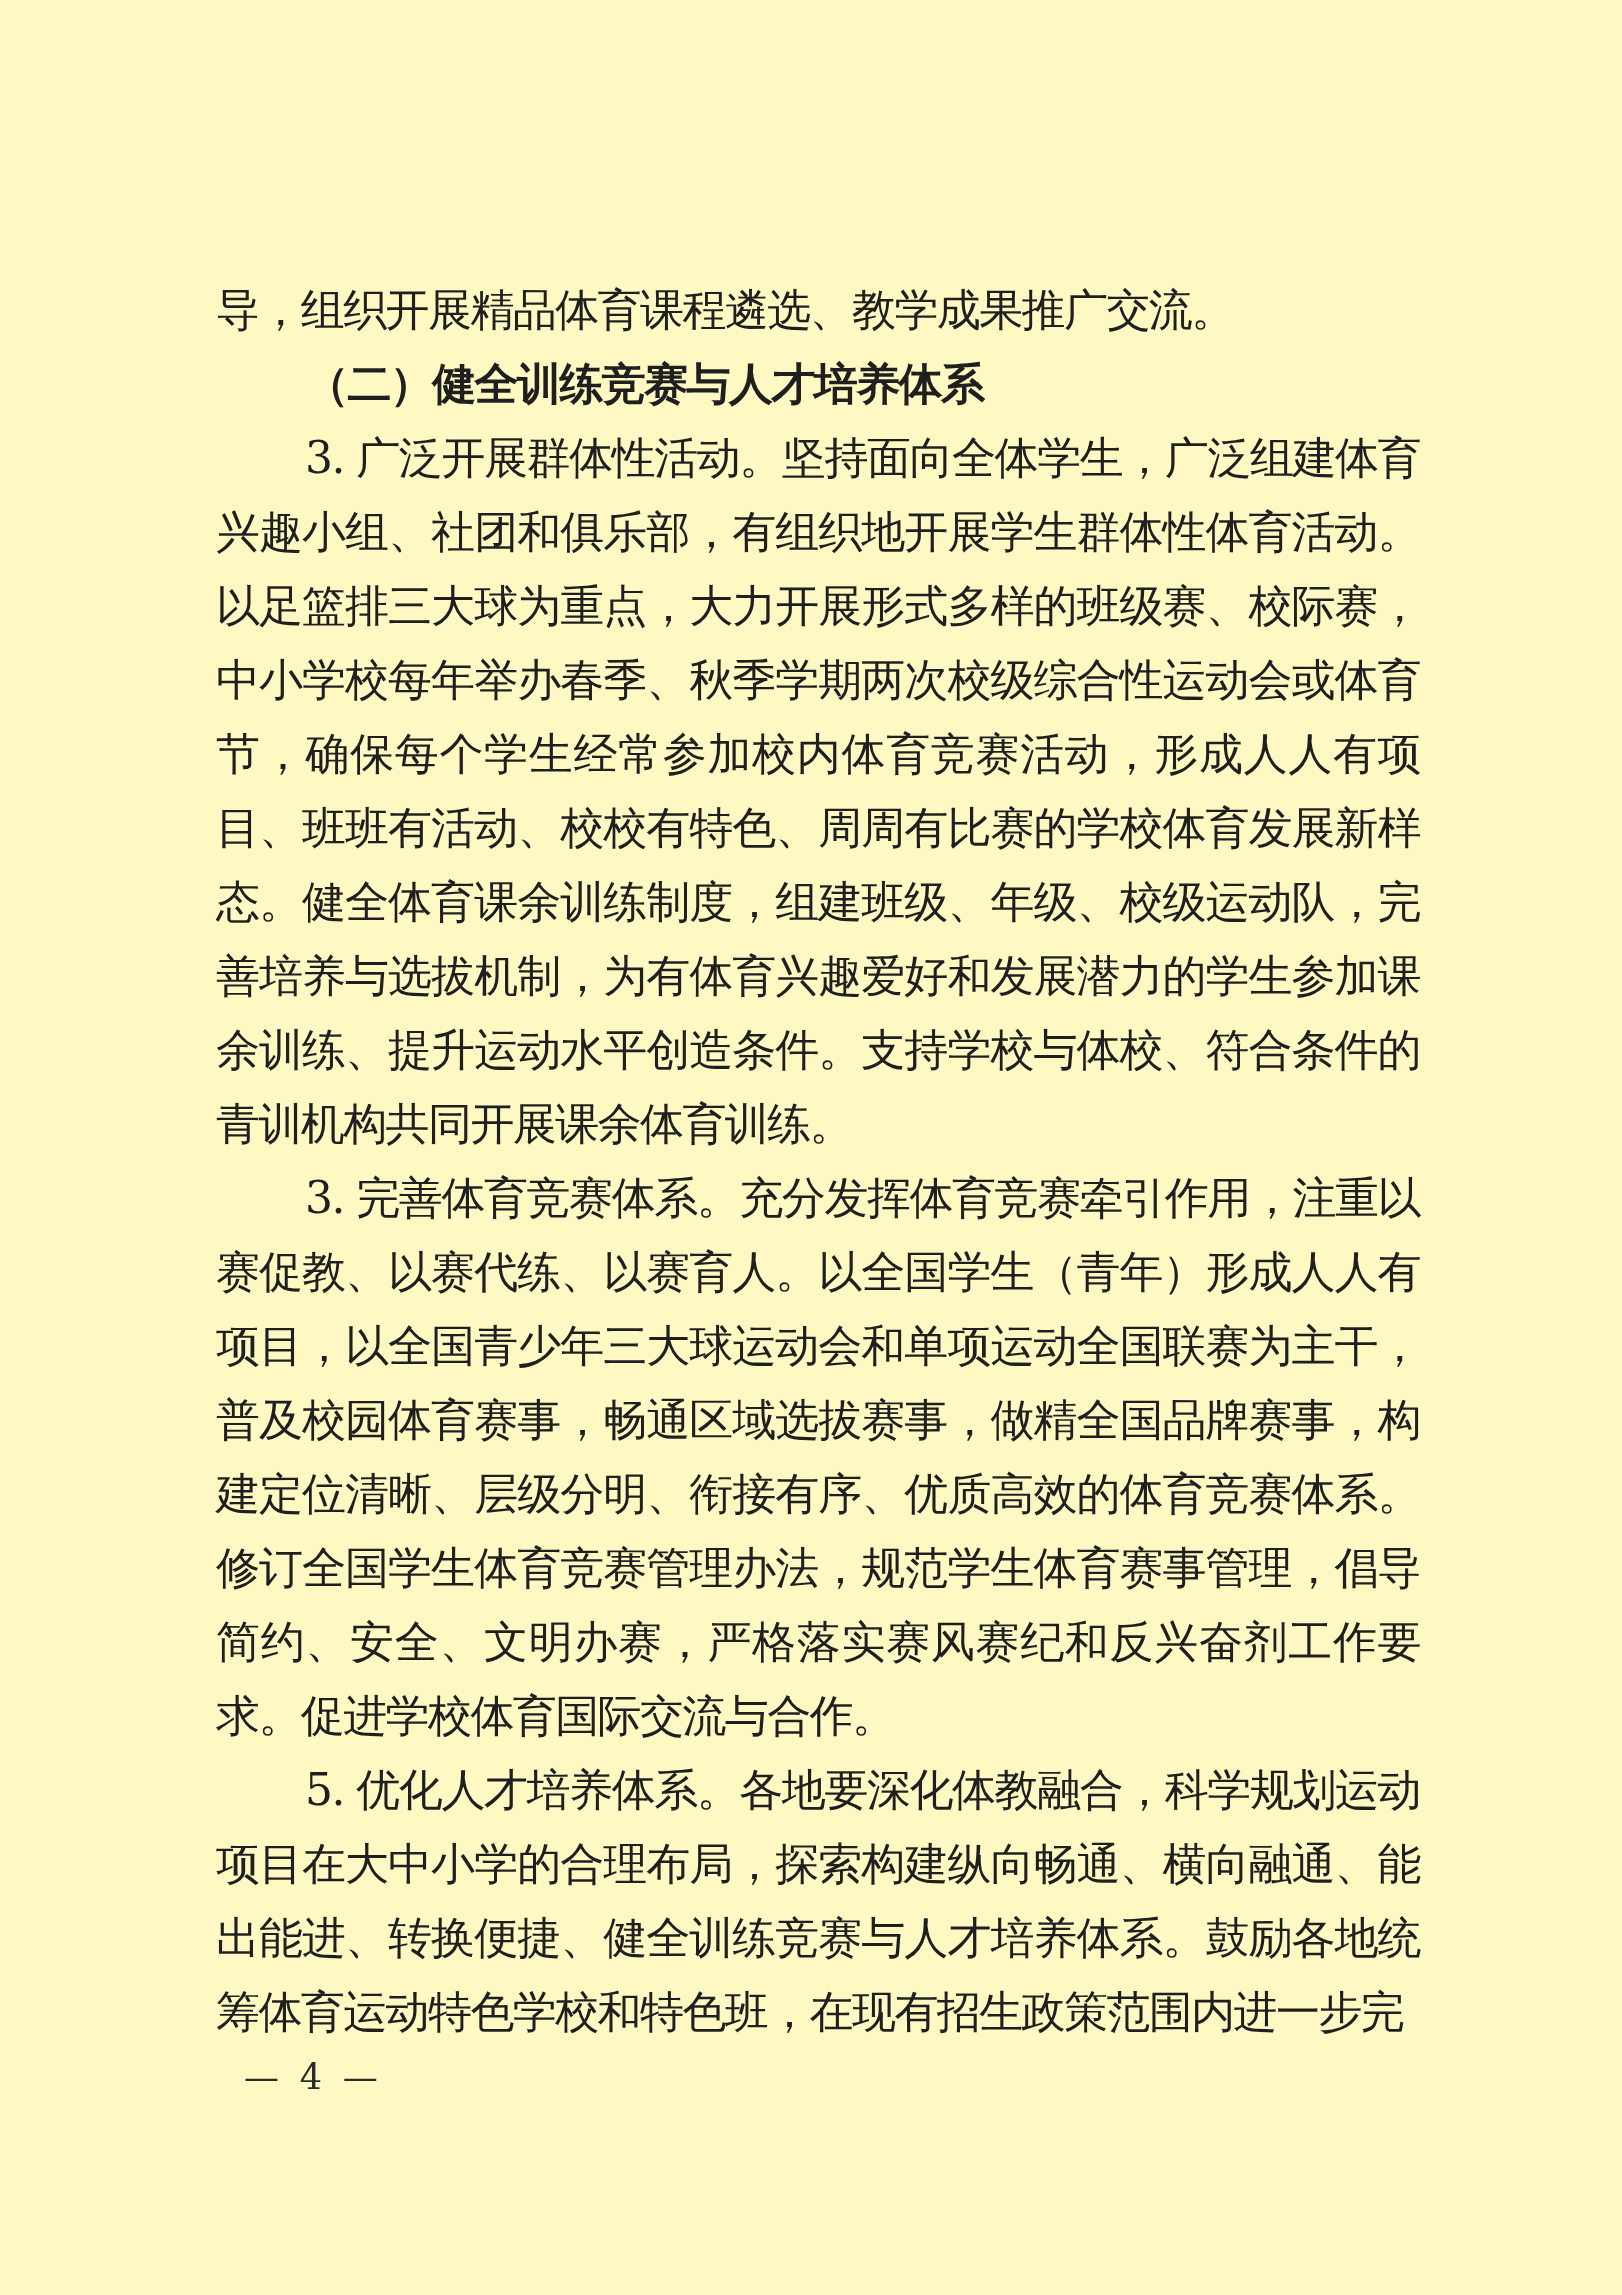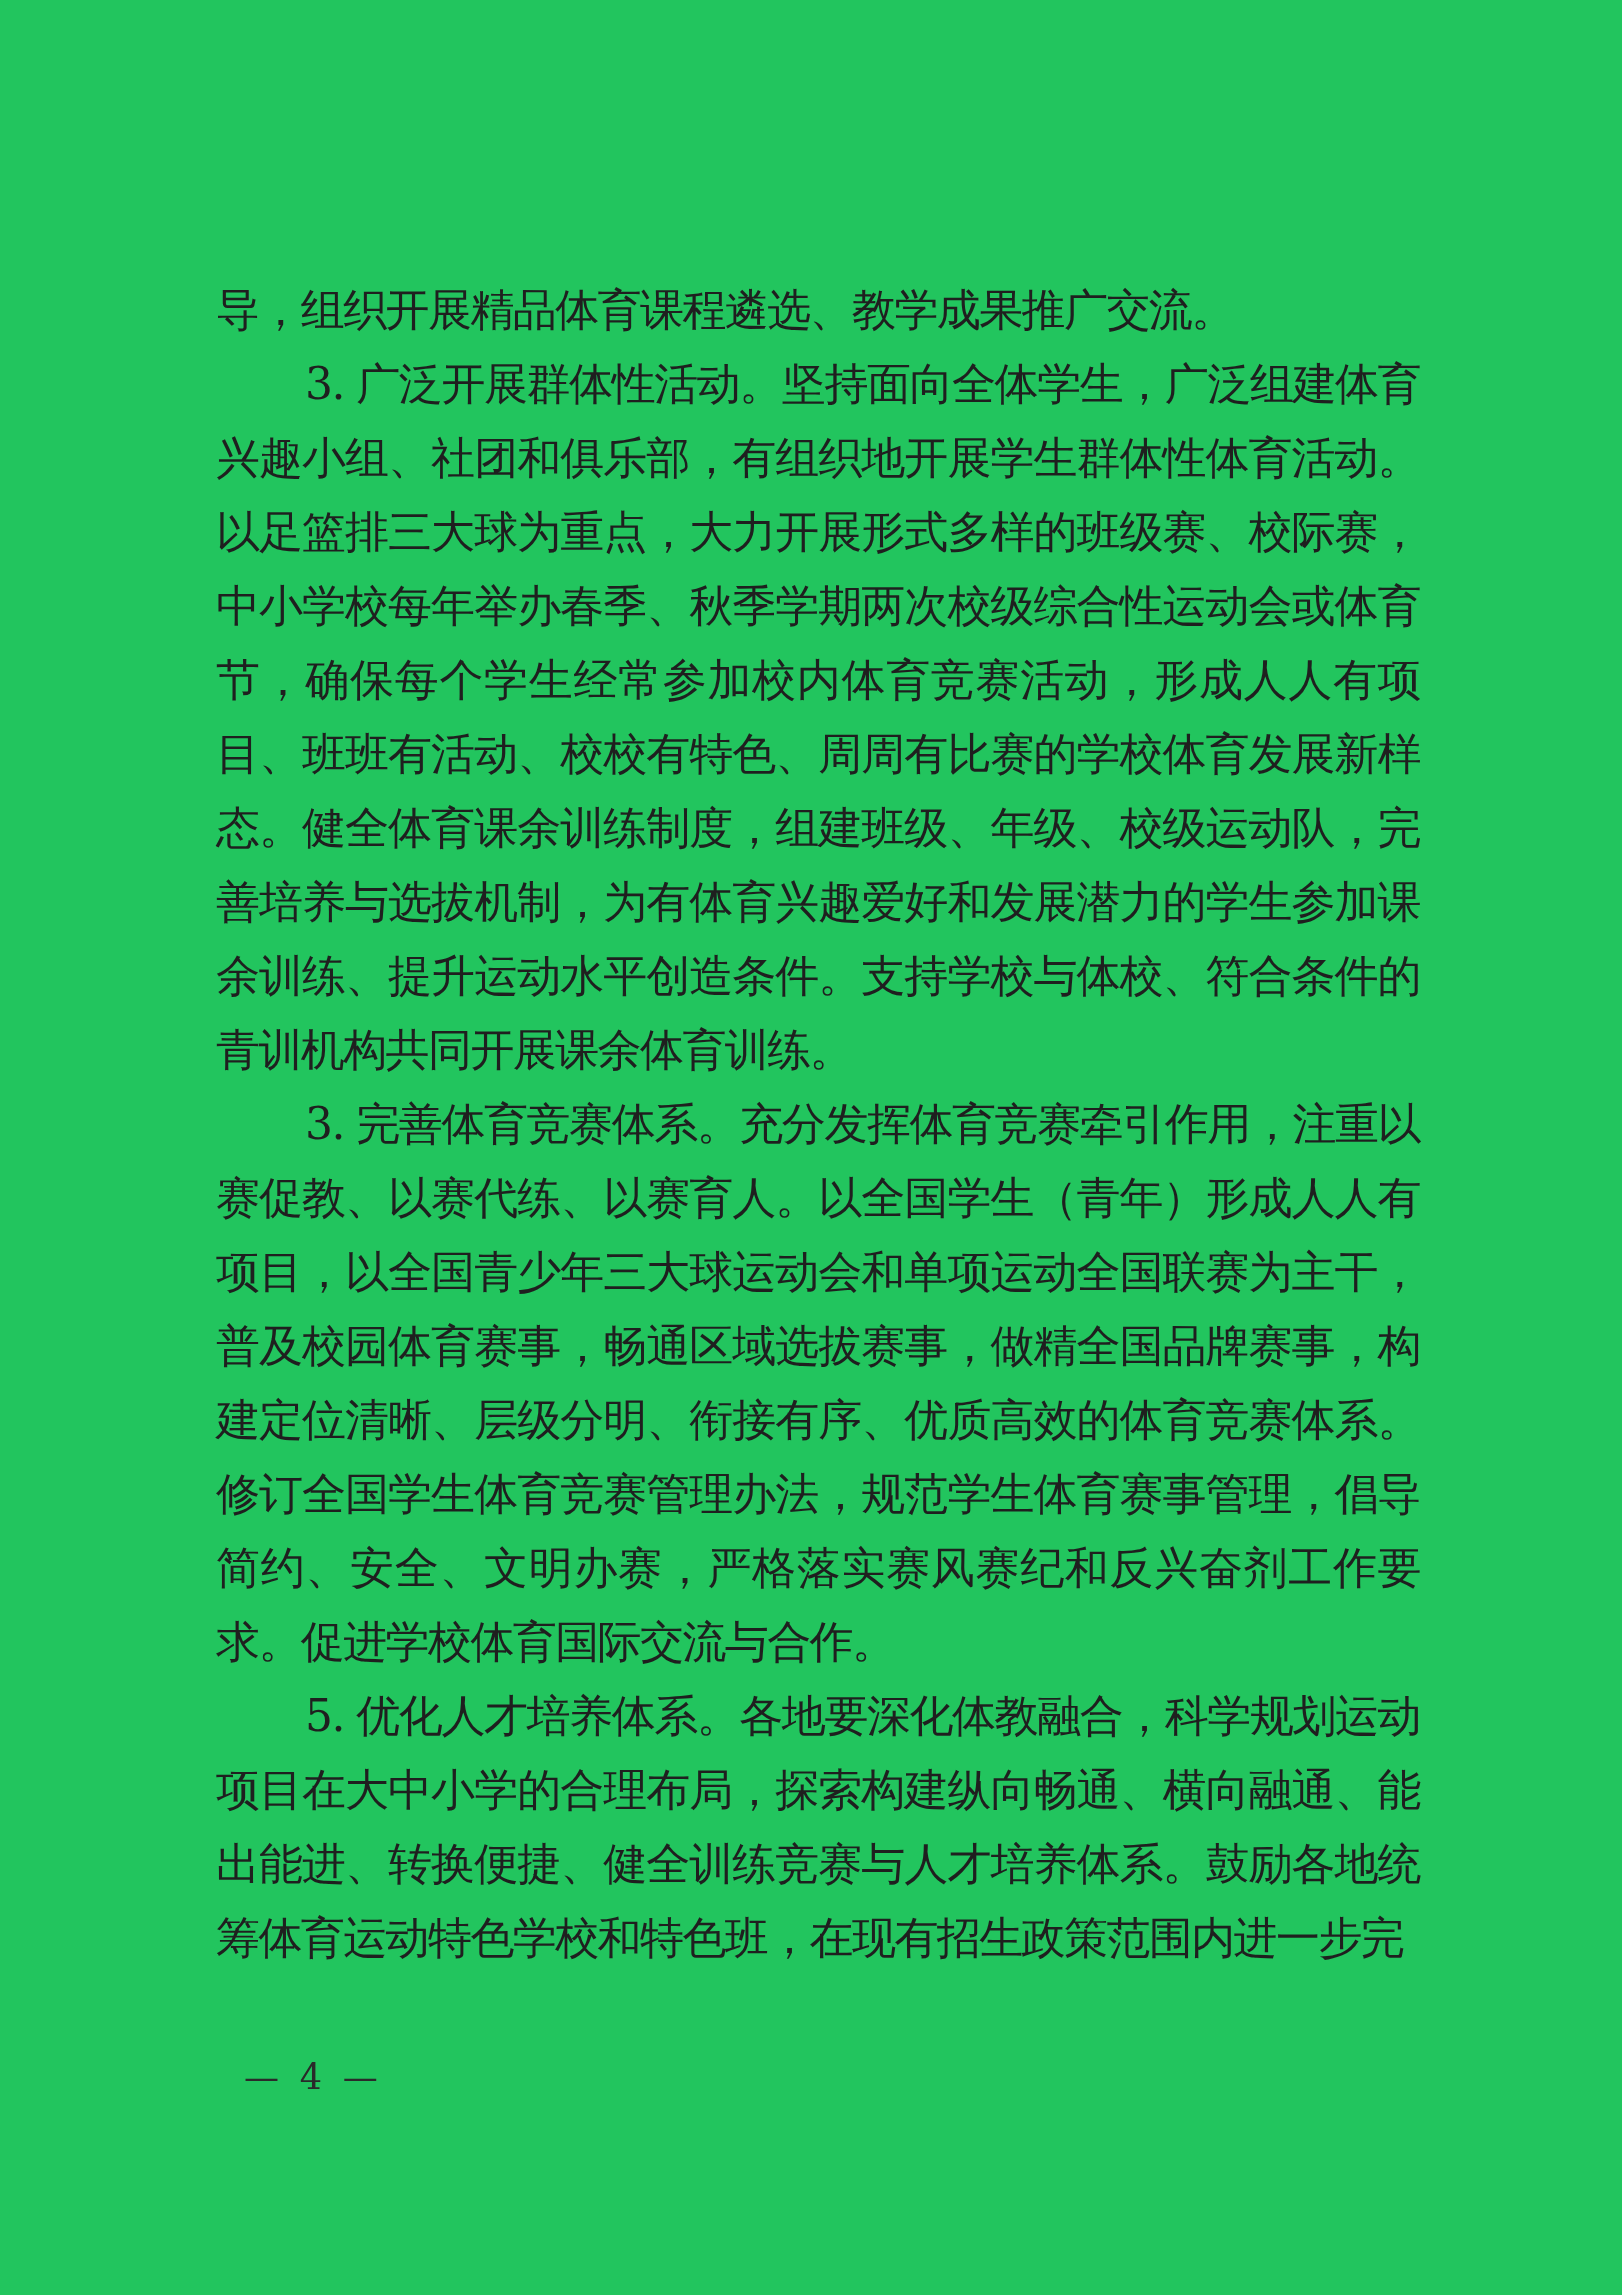--- a/index.html
+++ b/index.html
@@ -12,7 +12,7 @@
     width: 1623px;
     height: 2295px;
     margin: 0 auto;
-    background: #22c55e;
+    background: #fef9c3;
     overflow: hidden;
     font-family: "DejaVu Serif", "Liberation Serif", serif;
     color: #1f1f1f;

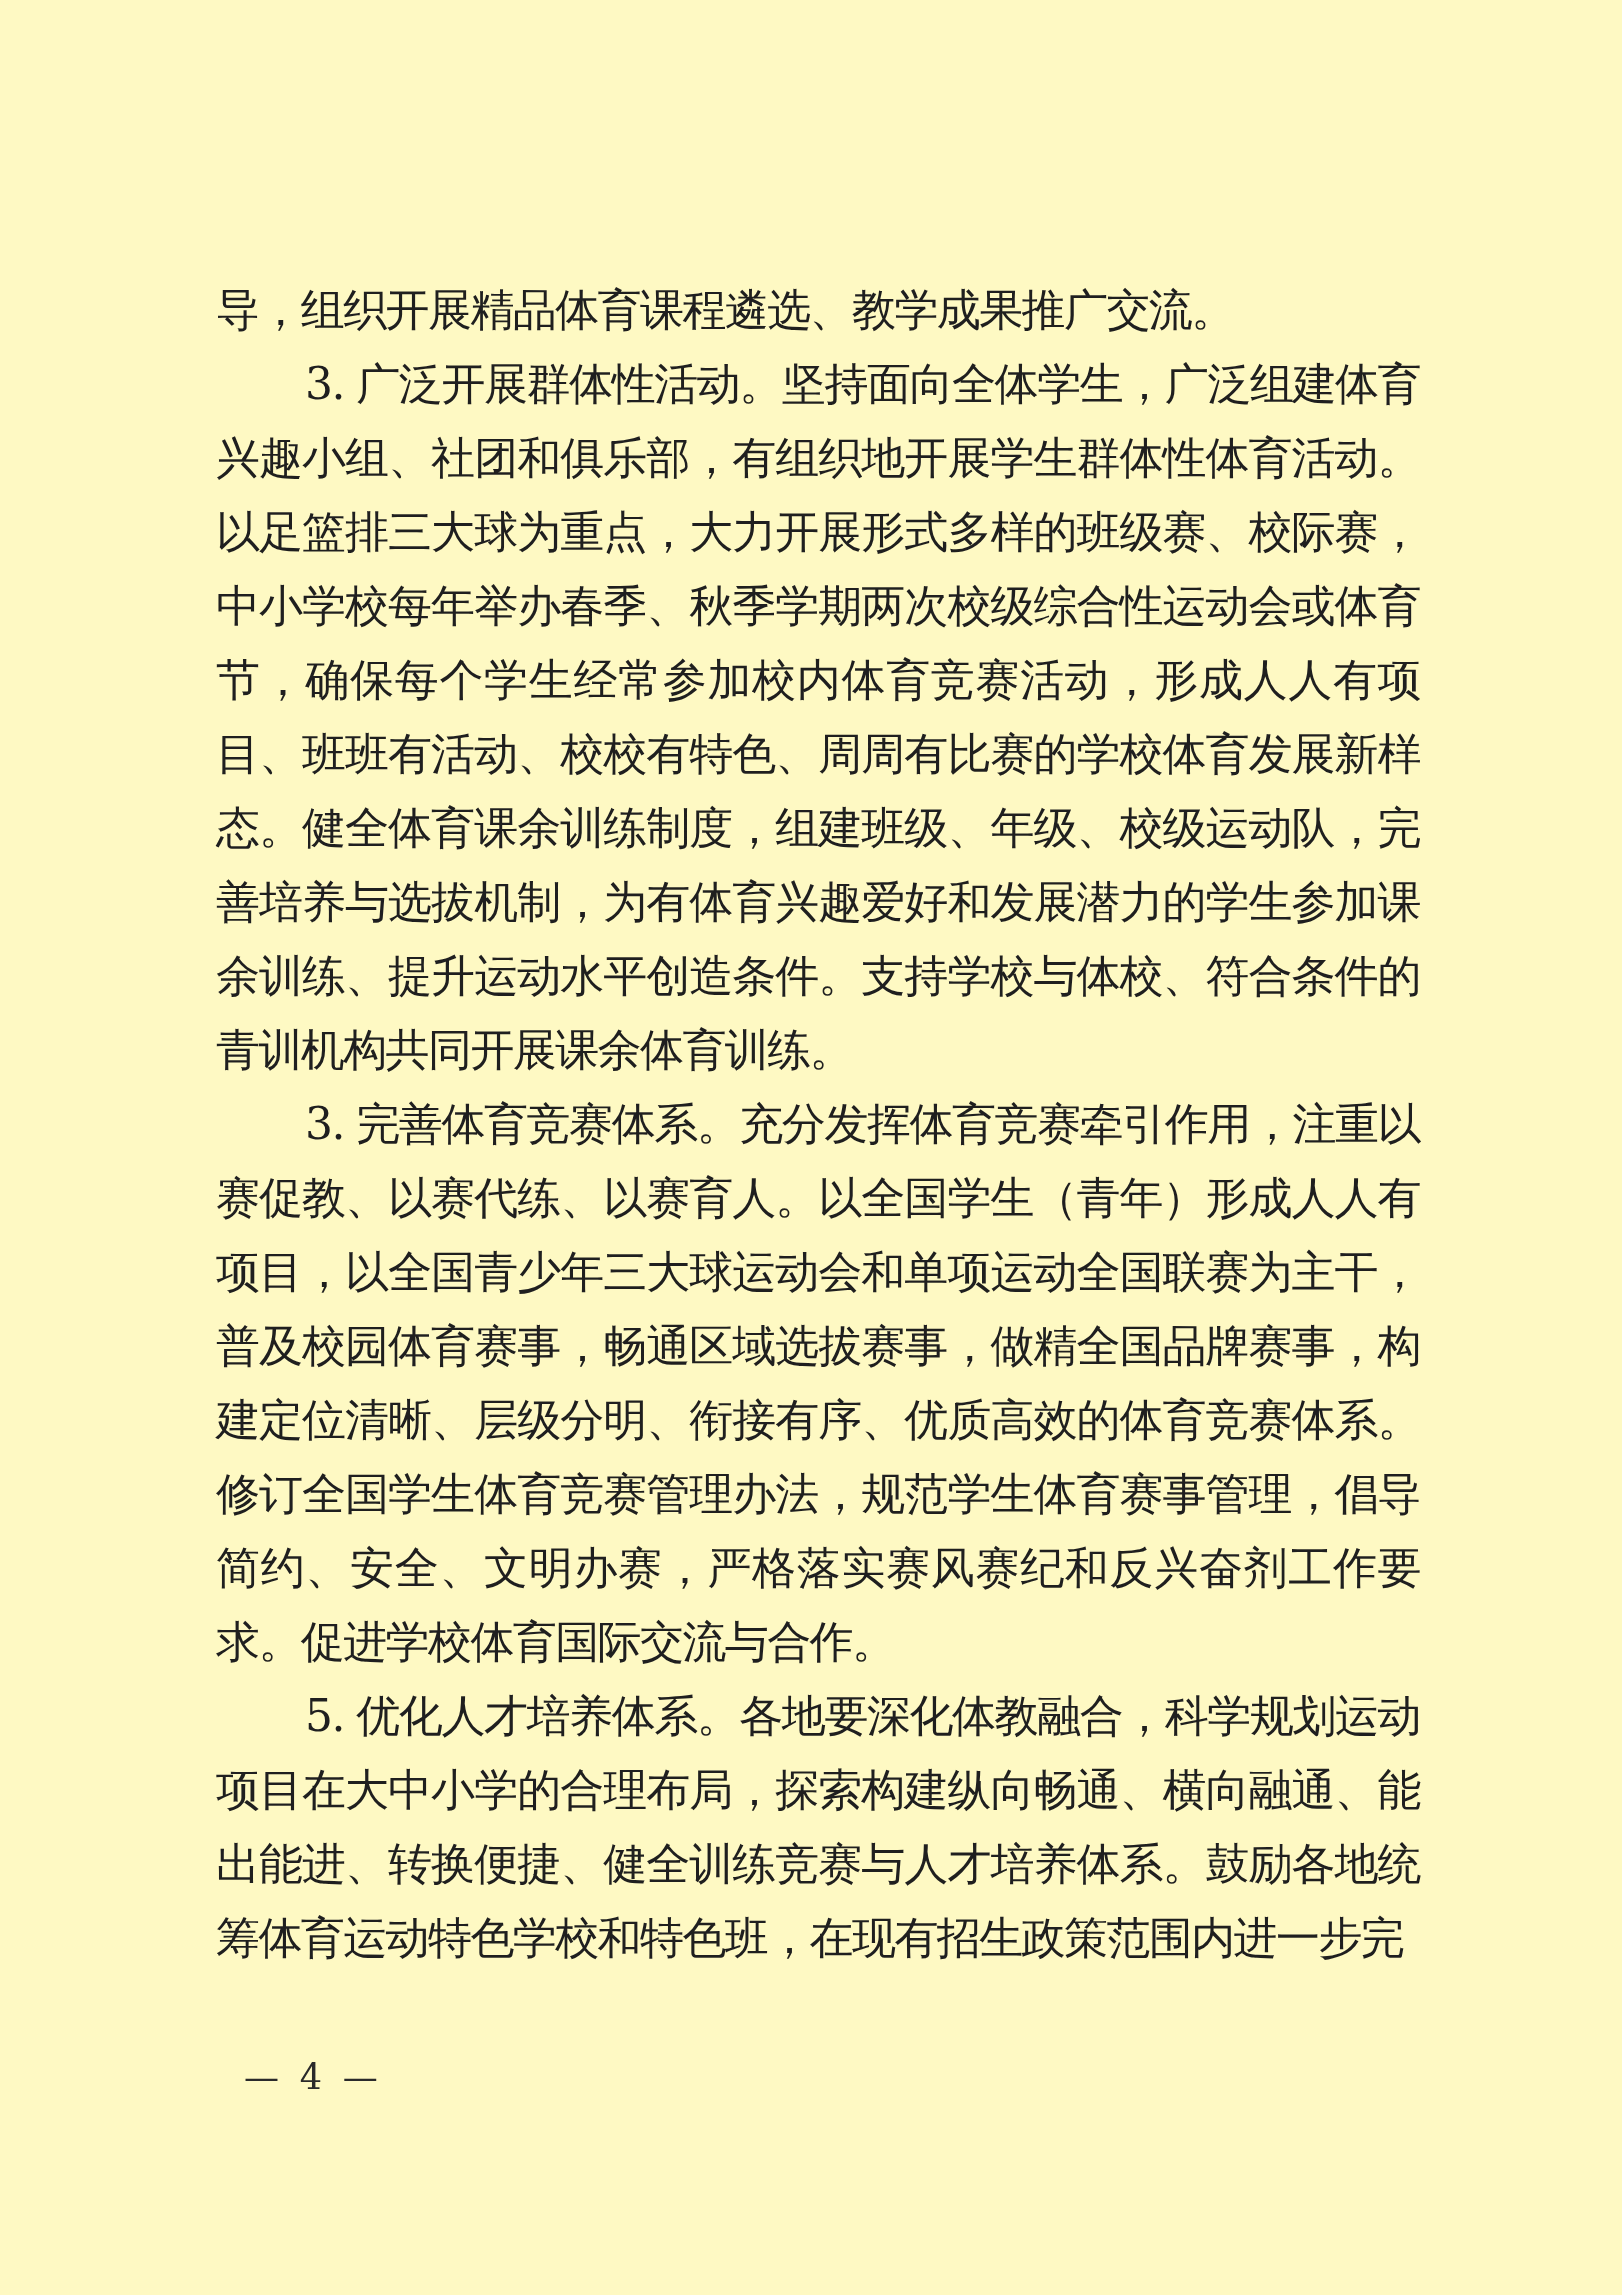--- a/index.html
+++ b/index.html
@@ -62,6 +62,7 @@
 
     <p class="continuation">导，组织开展精品体育课程遴选、教学成果推广交流。</p>
 
+    <p class="section-heading">（二）健全训练竞赛与人才培养体系</p>
 
     <p><span class="lead">3. 广泛开展群体性活动。</span><span>坚持面向全体学生，广泛组建体育兴趣小组、社团和俱乐部，有组织地开展学生群体性体育活动。以足篮排三大球为重点，大力开展形式多样的班级赛、校际赛，中小学校每年举办春季、秋季学期两次校级综合性运动会或体育节，确保每个学生经常参加校内体育竞赛活动，形成人人有项目、班班有活动、校校有特色、周周有比赛的学校体育发展新样态。健全体育课余训练制度，组建班级、年级、校级运动队，完善培养与选拔机制，为有体育兴趣爱好和发展潜力的学生参加课余训练、提升运动水平创造条件。支持学校与体校、符合条件的青训机构共同开展课余体育训练。</span></p>
 

